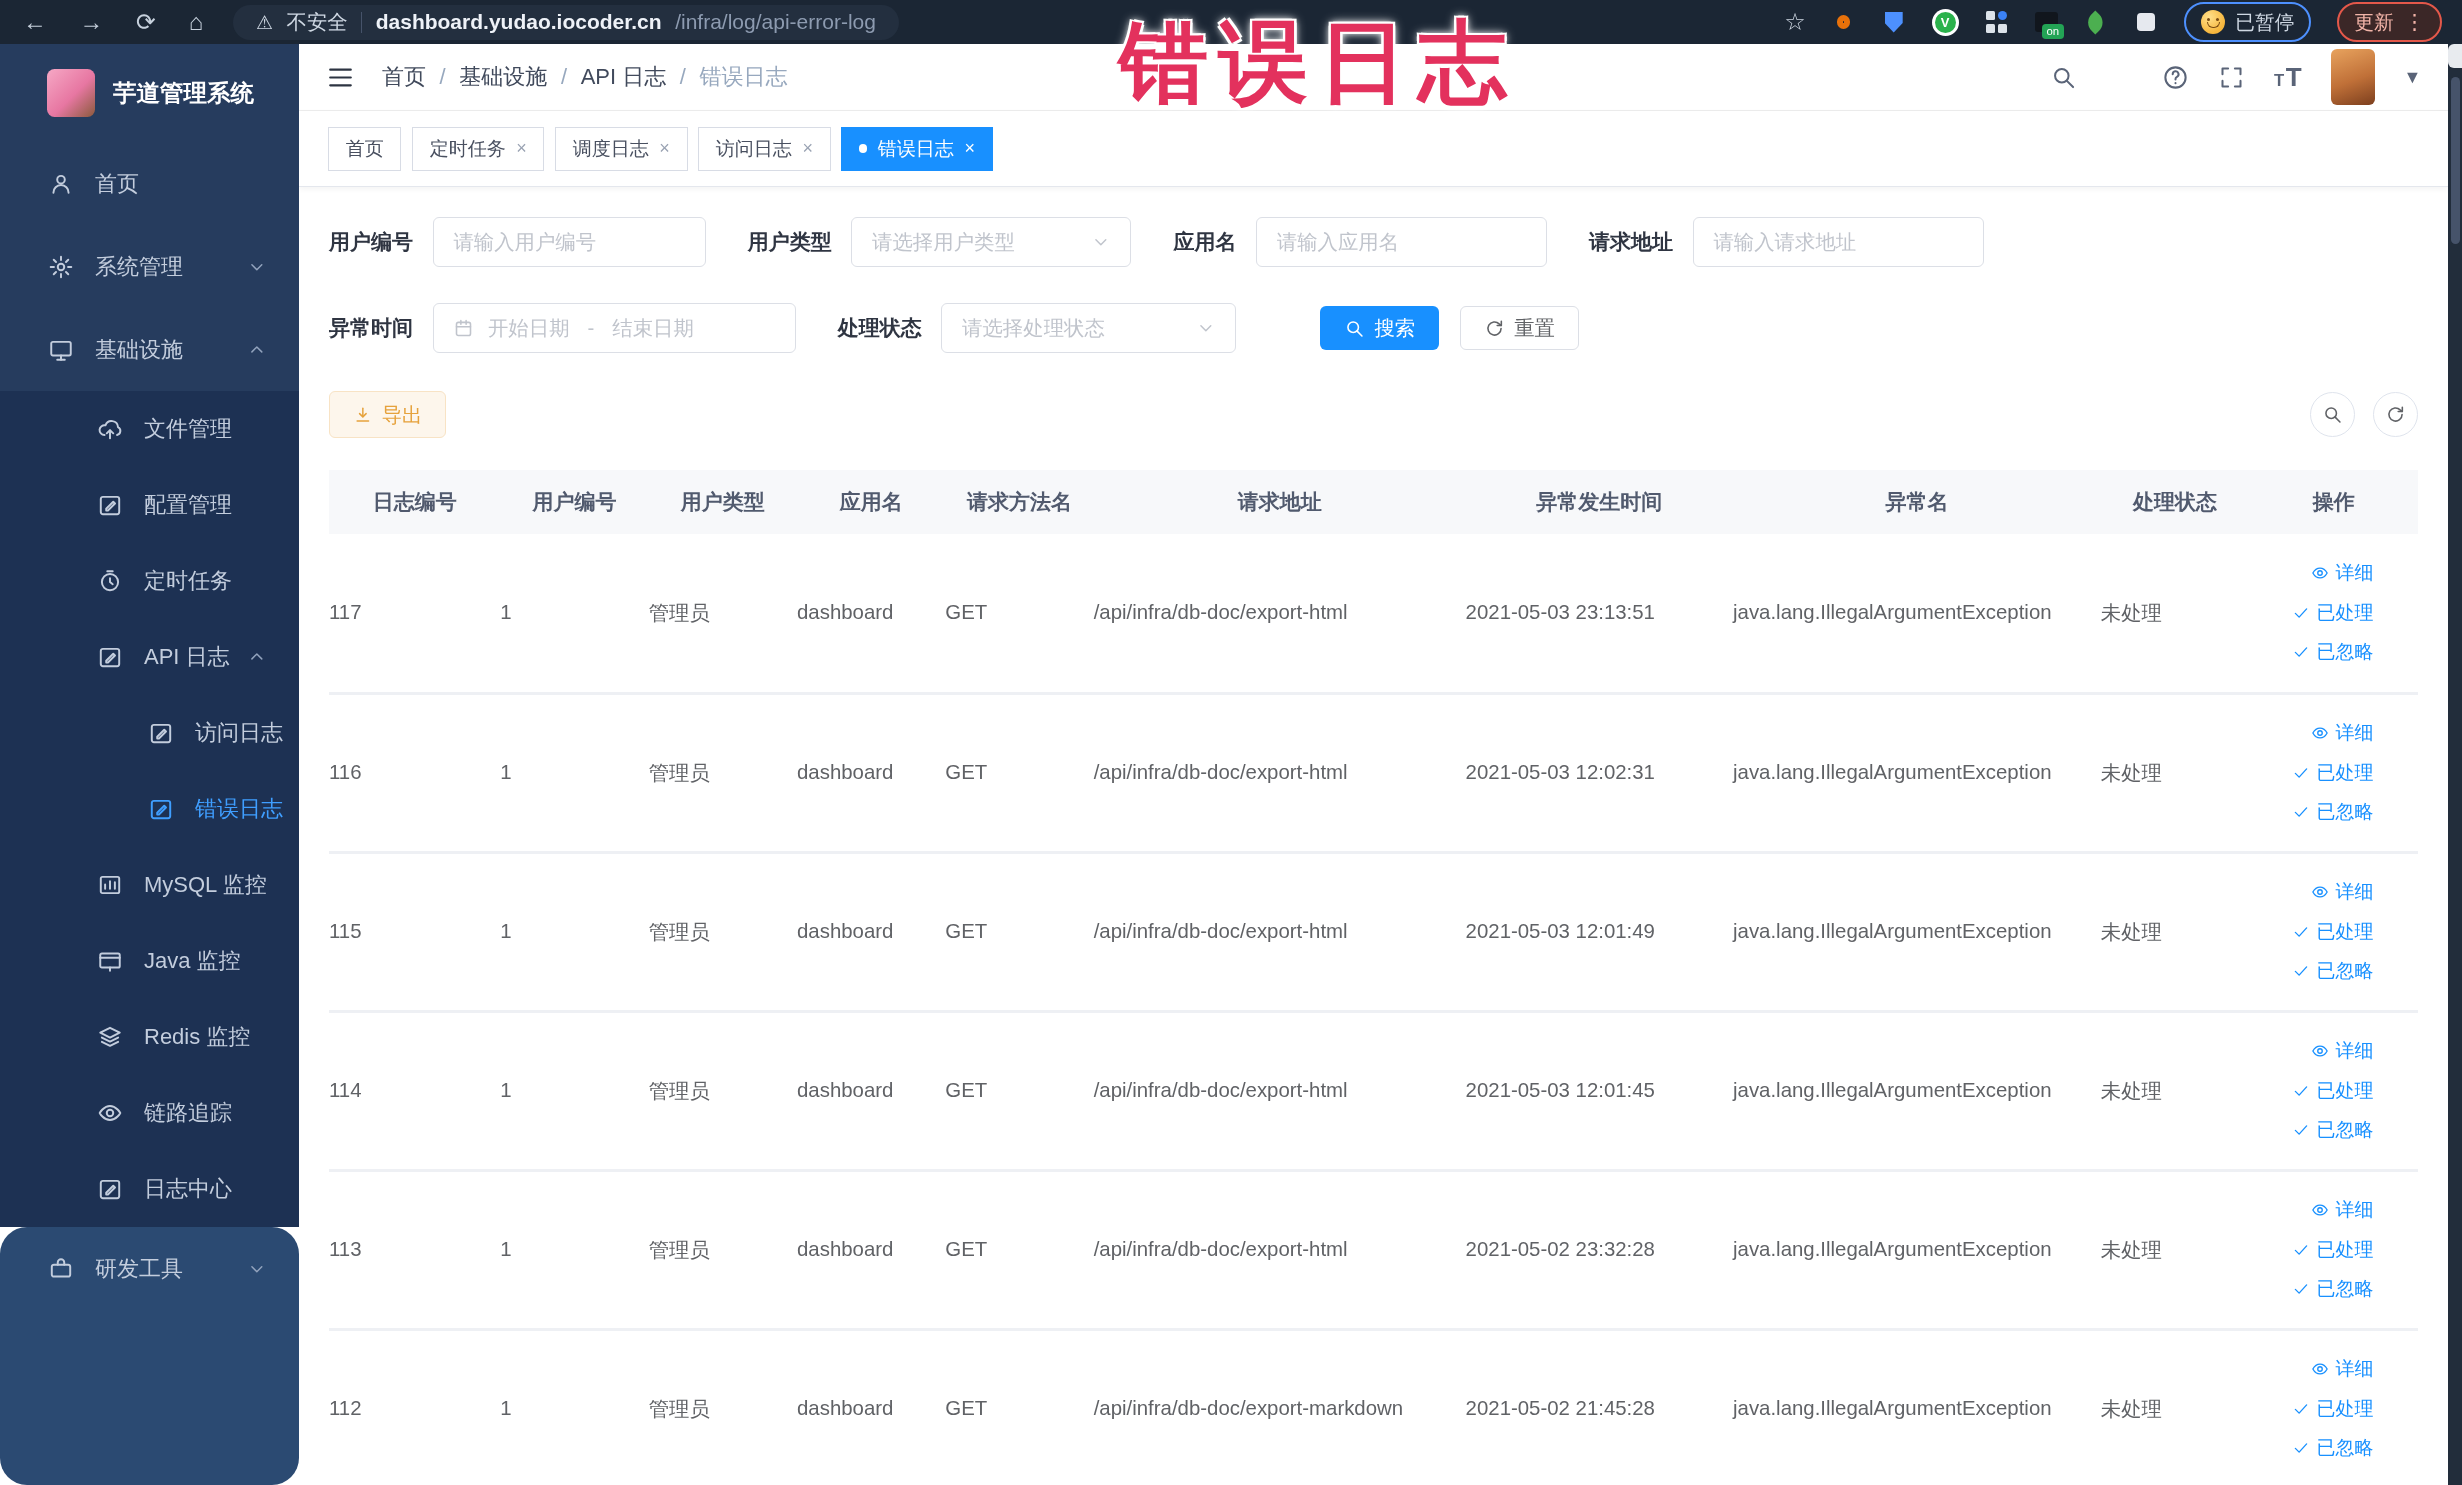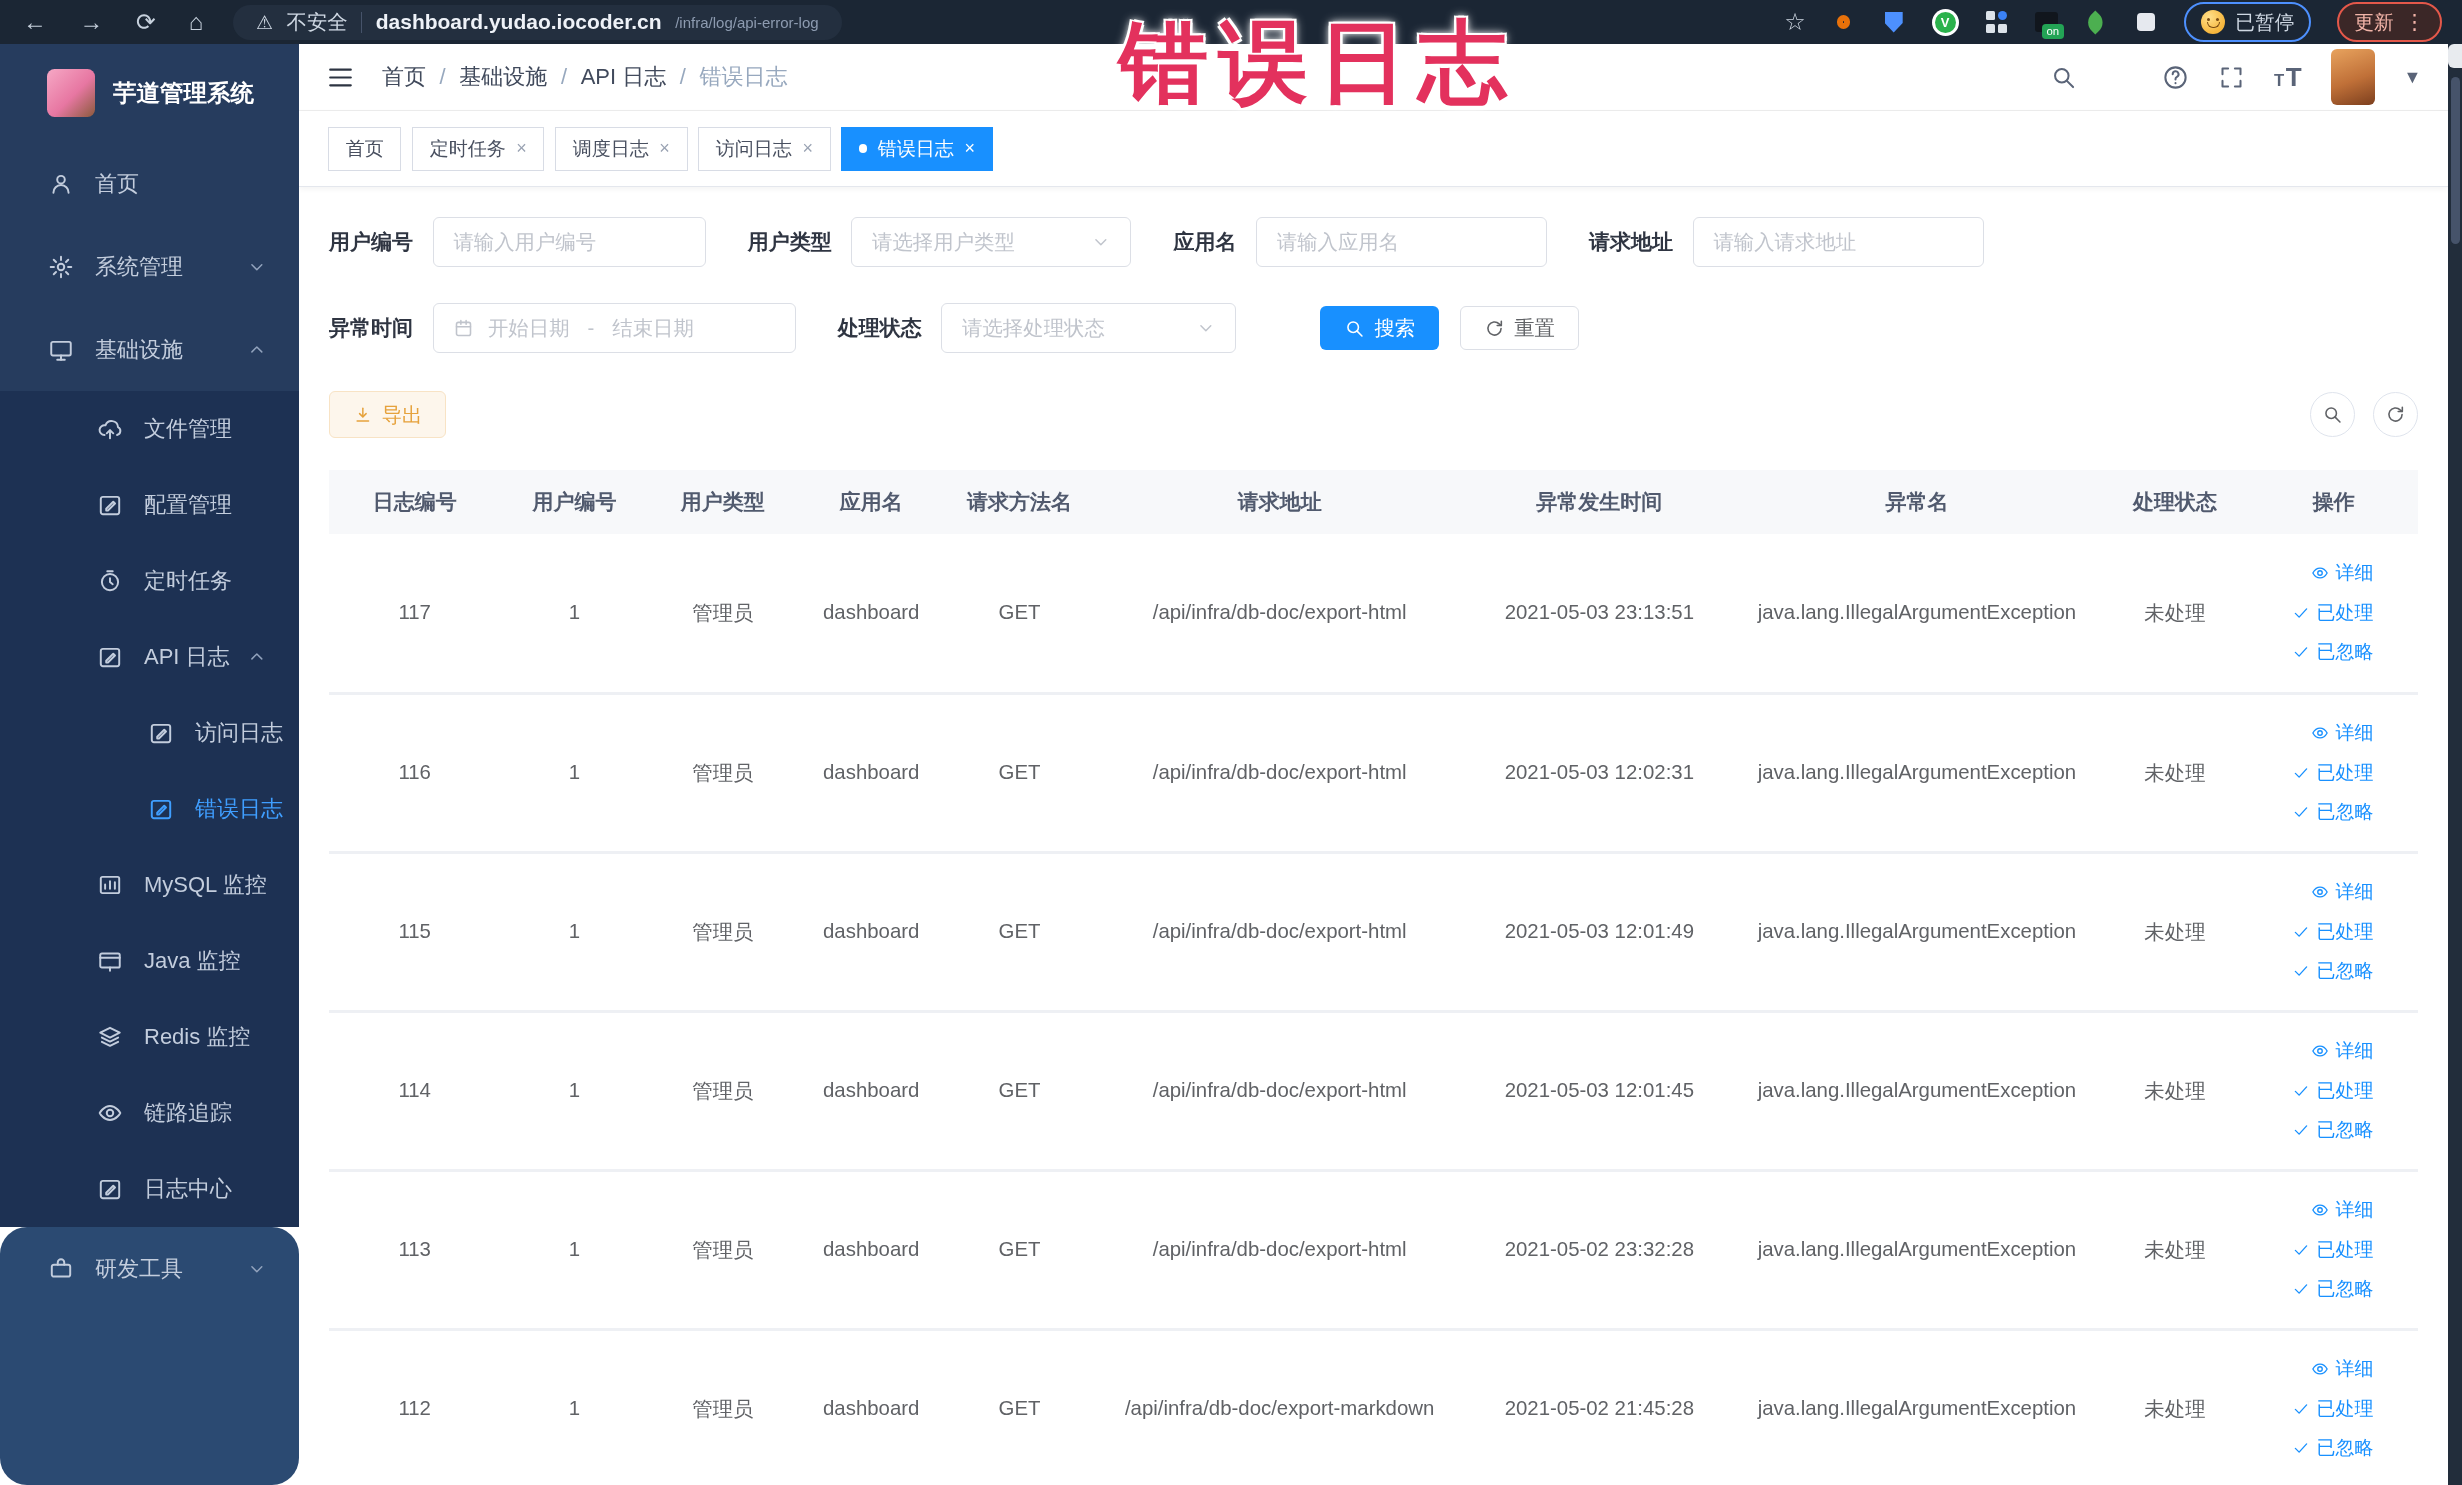--- a/index.html
+++ b/index.html
@@ -17,7 +17,7 @@
   .url-pill .sec { color:#cfd8e3; font-size:20.4px; }
   .url-pill .div { width:0.8px; height:21px; background:#46536a; }
   .url-pill .dom { color:#eef2f8; font-size:21px; font-weight:bold; }
-  .url-pill .path { color:#8d9bb0; font-size:15px; }
+  .url-pill .path { color:#8d9bb0; font-size:21px; }
   .chrome-right { margin-left:auto; display:flex; align-items:center; gap:26px; padding-right:19.7px; }
   .star { color:#cfd8e3; font-size:24px; }
   .ext { width:24px; height:24px; display:flex; align-items:center; justify-content:center; position:relative; }

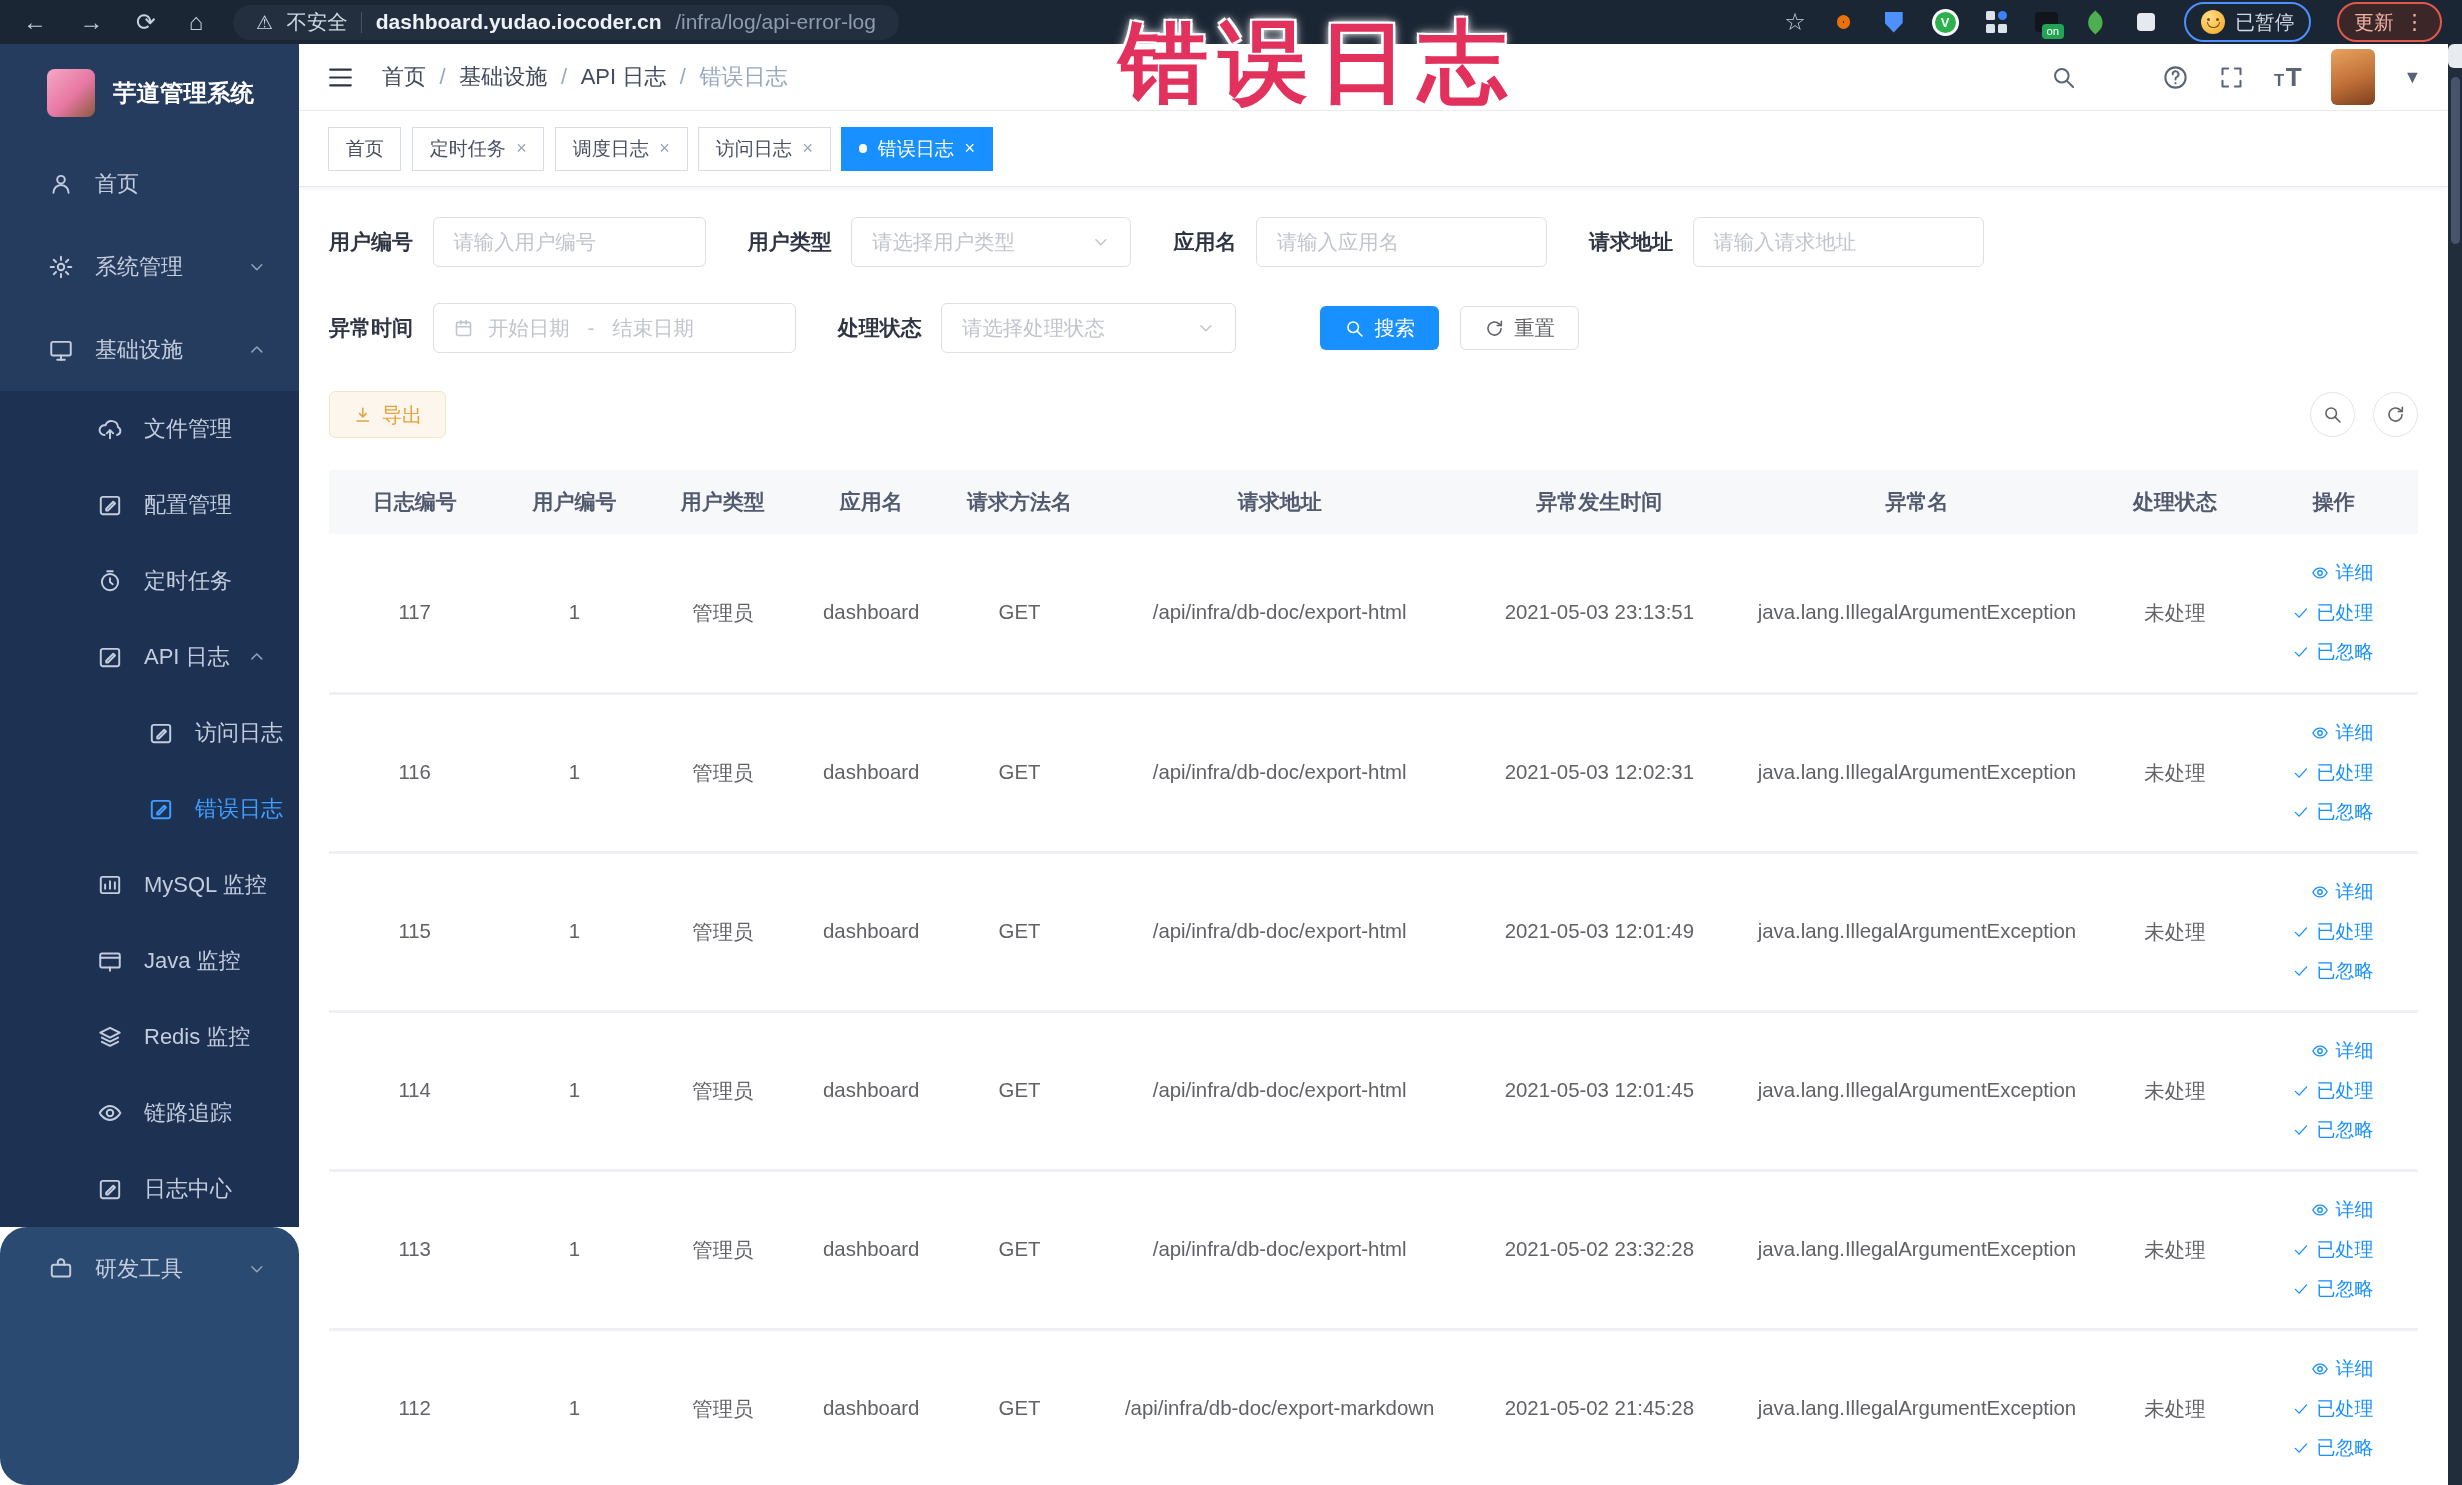--- a/index.html
+++ b/index.html
@@ -147,7 +147,7 @@
   
   table.grid { width:100%; margin-top:32px; border-collapse:collapse; table-layout:fixed; }
   table.grid th { height:64px; background:#f7f8fa; color:#515a6e; font-size:21px; font-weight:bold; }
-  table.grid td { height:159px; border-bottom:3px solid #eef0f4; text-align:center;
+  table.grid td { height:159px; border-bottom:3px solid #eef0f4; 
     font-size:20.4px; color:#606266; word-break:break-all; }
   td.opcell { text-align:right; padding-right:45px; }
   .alink { color:#1890ff; font-size:19px; display:inline-flex; align-items:center; gap:6px; margin:6.8px 0; }

